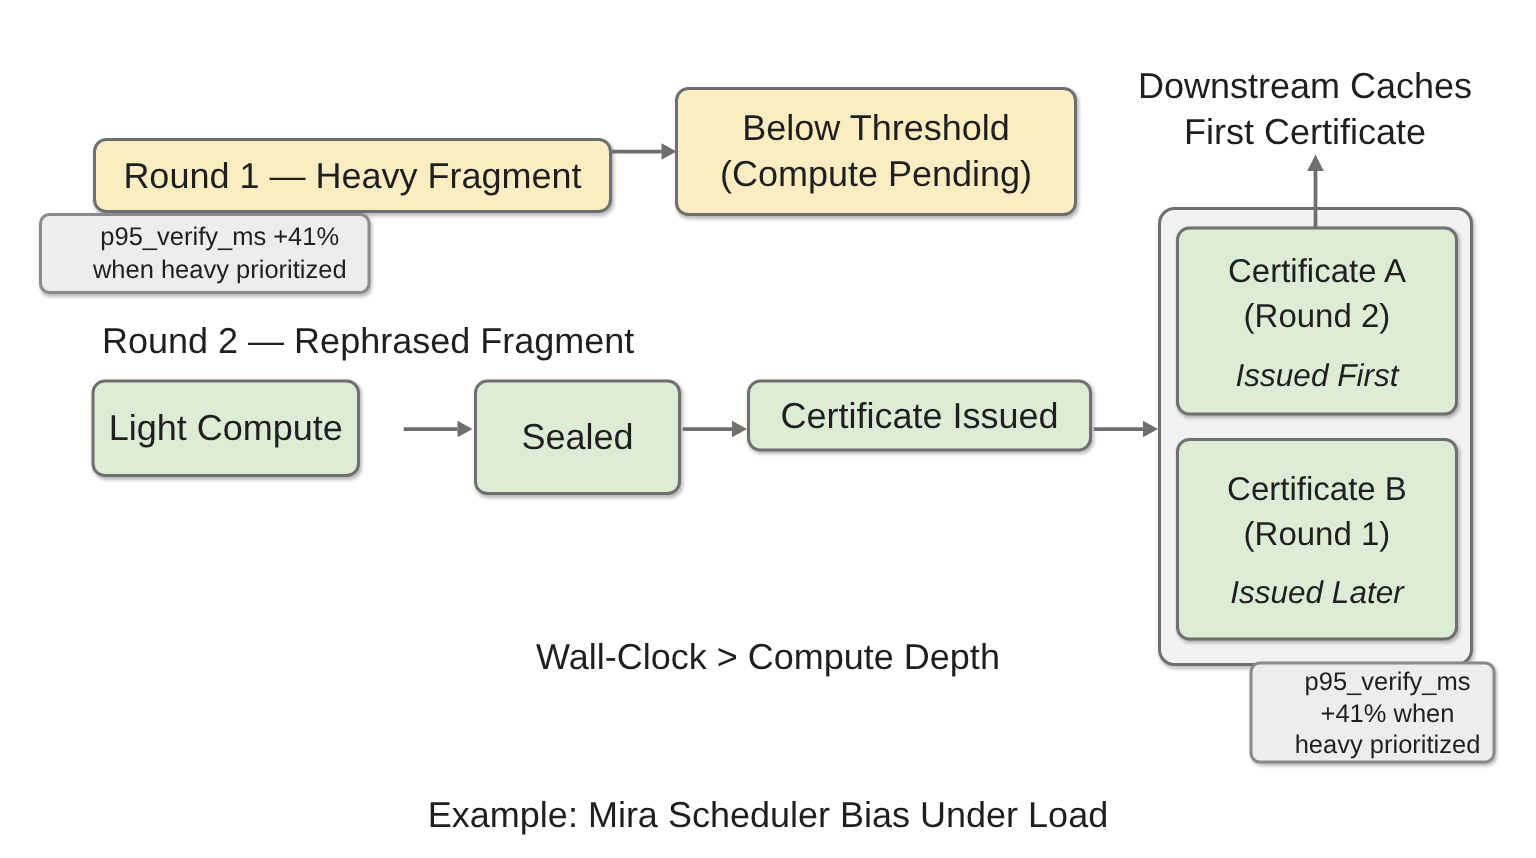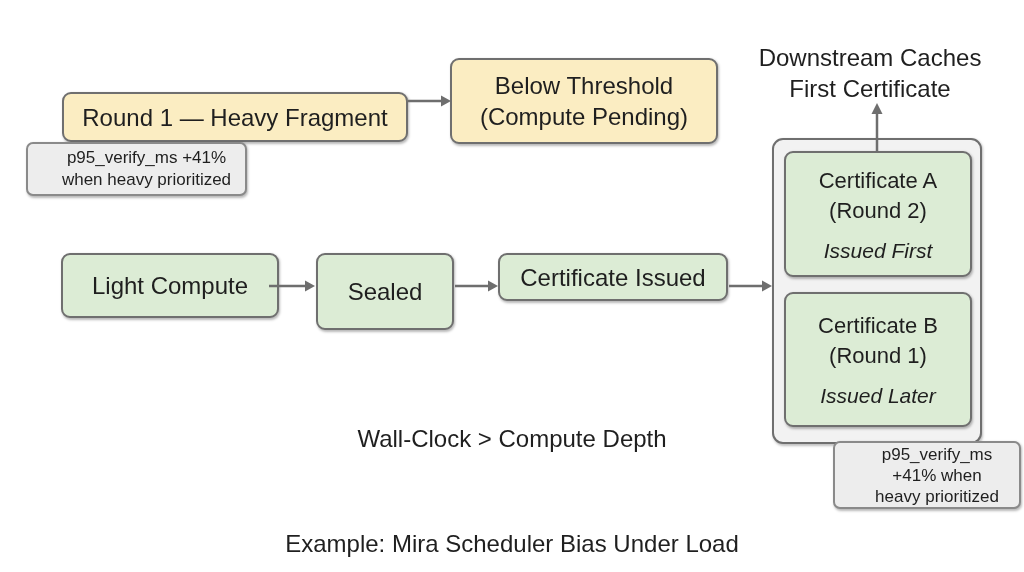--- a/index.html
+++ b/index.html
@@ -106,6 +106,7 @@
   <div class="box note" id="note-top">p95_verify_ms +41%
 when heavy prioritized</div>
 
+  <div class="label" id="label-round2">Round 2 — Rephrased Fragment</div>
 
   <div class="box green flow-text" id="box-light">Light Compute</div>
 

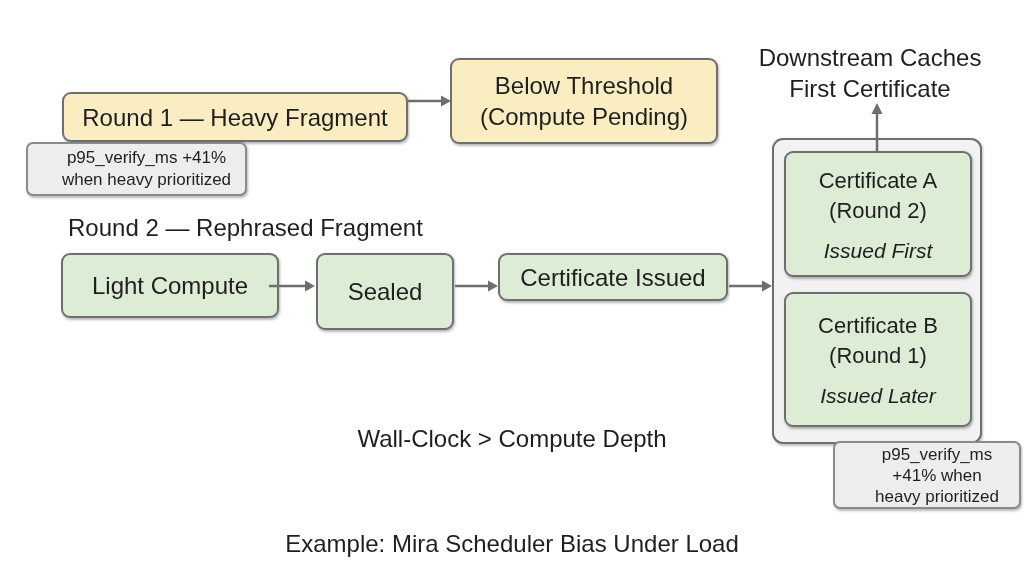--- a/index.html
+++ b/index.html
@@ -58,7 +58,7 @@
   #note-top       { left: 26px;  top: 142px; width: 221px; height: 54px; }
   
   #label-round2   { left: 68px;  top: 212px; }
-  #box-light      { left: 61px;  top: 253px; width: 218px; height: 65px; }
+  #box-light      { left: 61px;  top: 253px; width: 179px; height: 65px; }
   #box-sealed     { left: 316px; top: 253px; width: 138px; height: 77px; }
   #box-certissued { left: 498px; top: 253px; width: 230px; height: 48px; }
   

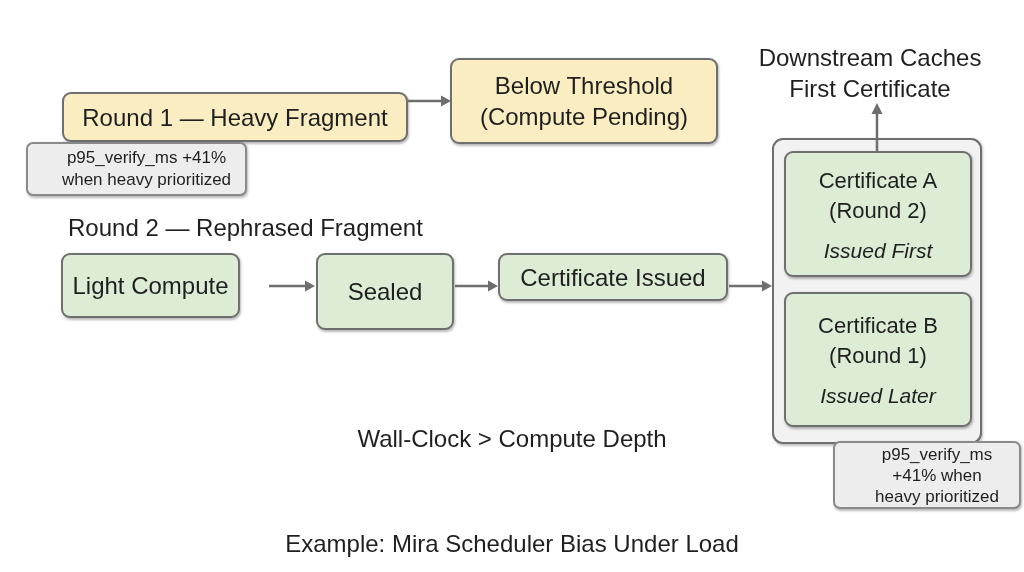--- a/index.html
+++ b/index.html
@@ -76,7 +76,7 @@
   .cert-title  { font-size: 22px; line-height: 30px; white-space: pre-line; }
   .cert-status { font-size: 21px; margin-top: 13px; font-style: italic; }
   #label-downstream { left: 730px; top: 42px; width: 280px; text-align: center; }
-  #note-bottom { left: 833px; top: 441px; width: 188px; height: 68px; line-height: 21px; z-index: 3; }
+  #note-bottom { left: 833px; top: 441px; width: 164px; height: 68px; line-height: 21px; z-index: 3; }
   
   #label-wallclock { left: 0; top: 423px; width: 1024px; text-align: center; }
   #label-example   { left: 0; top: 528px; width: 1024px; text-align: center; }

